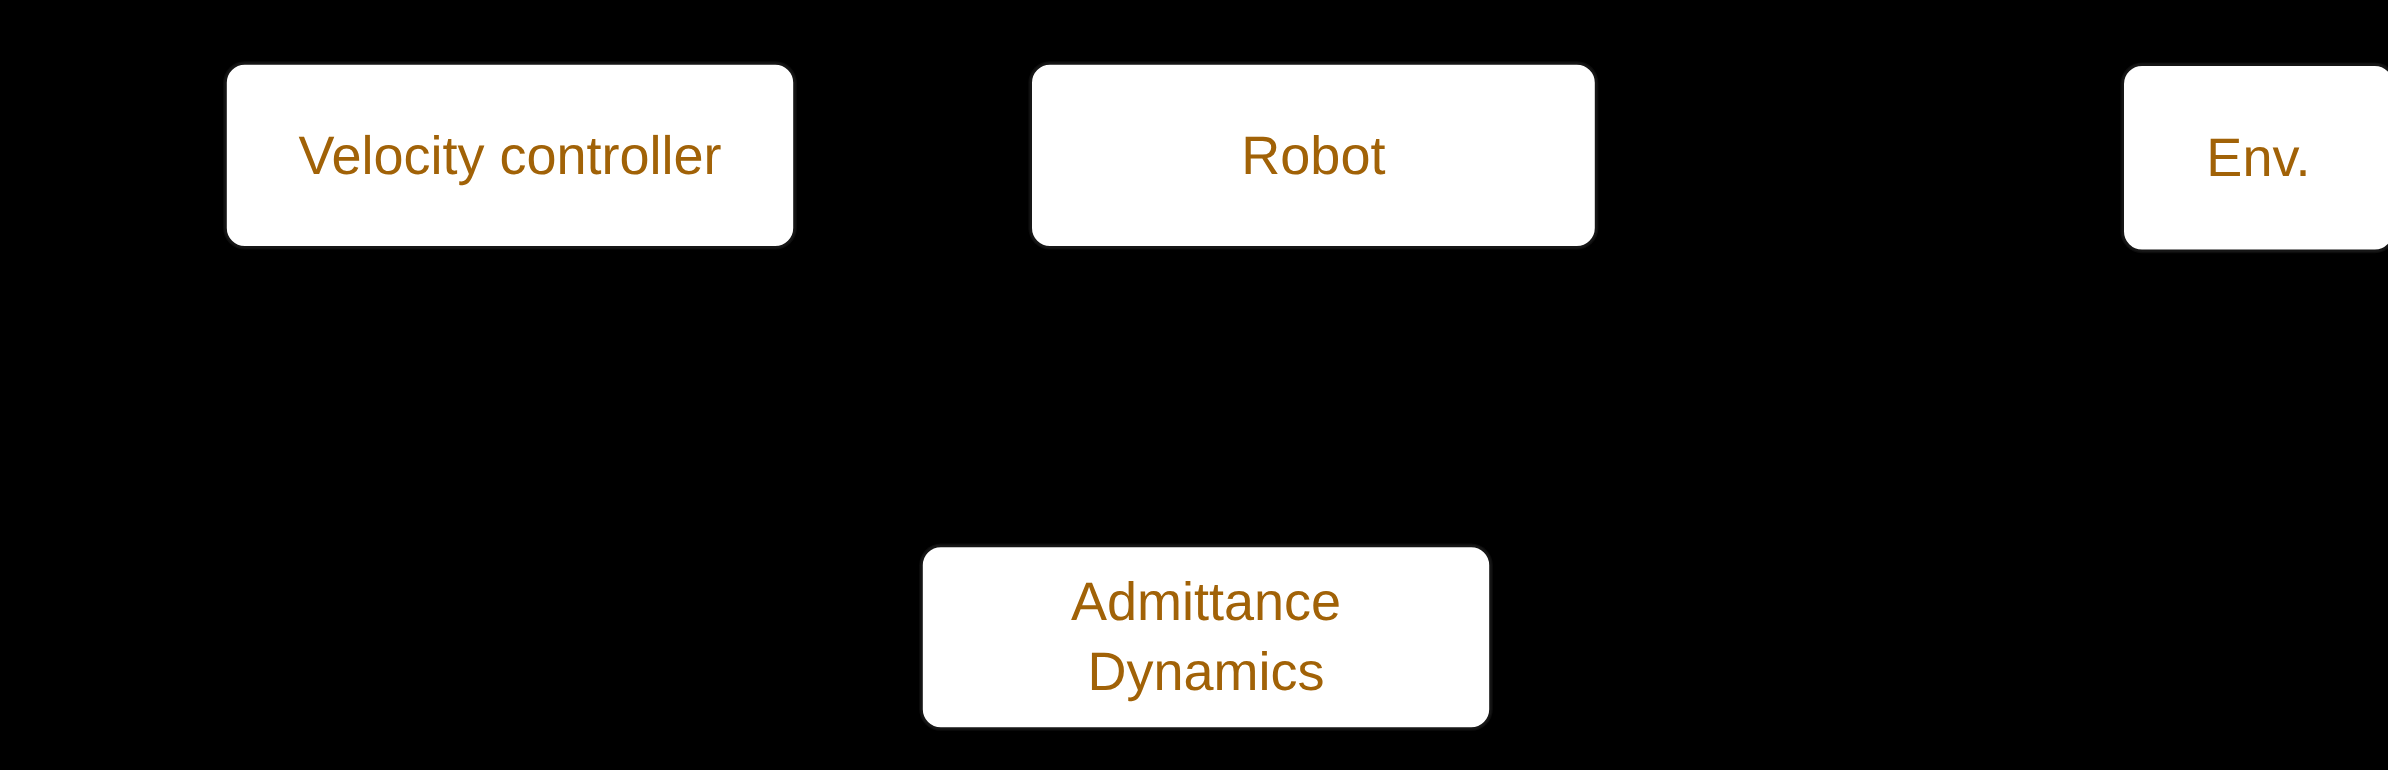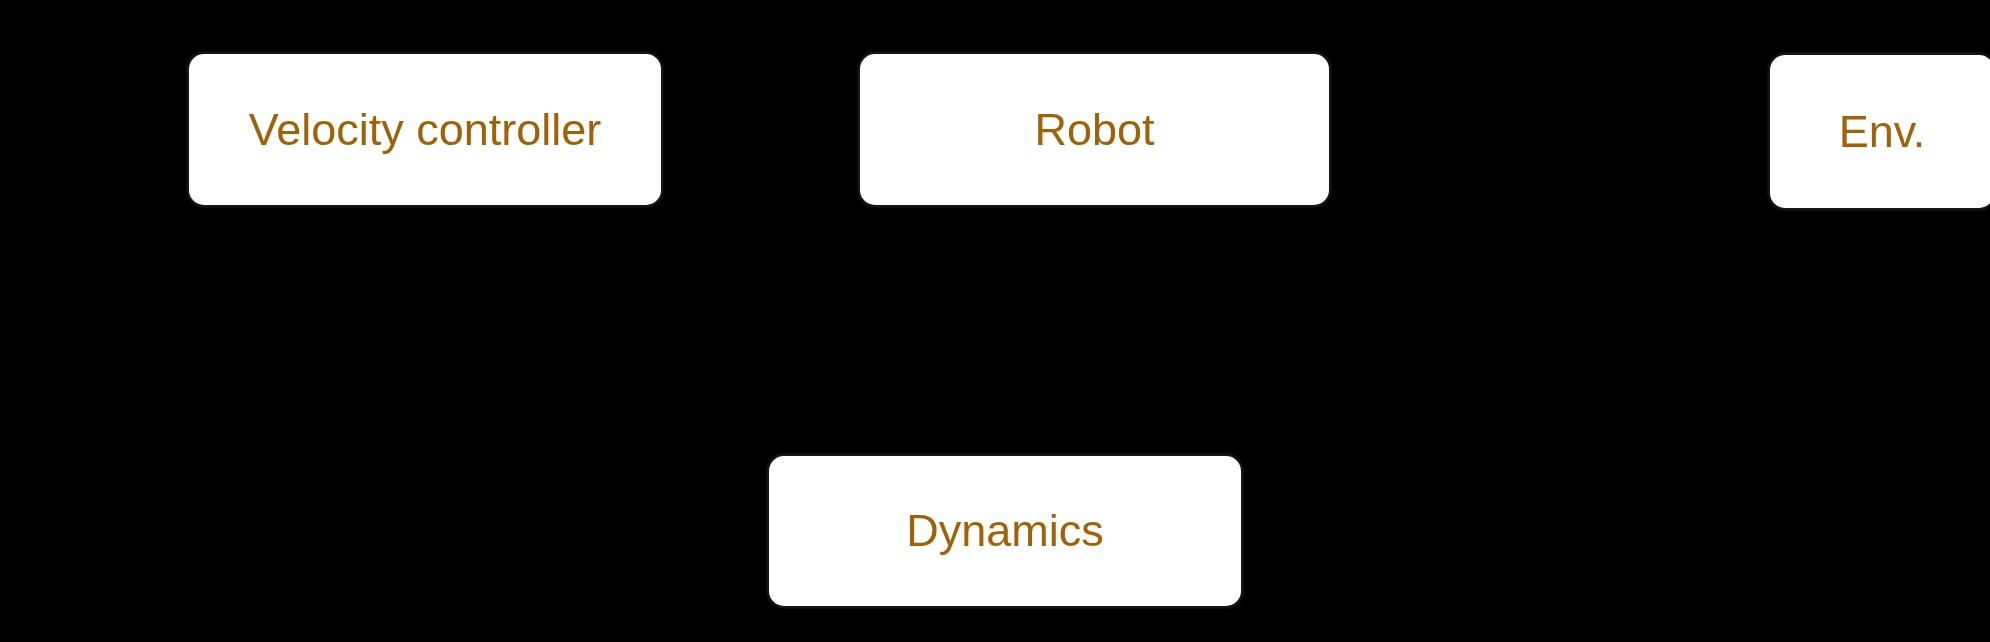--- a/index.html
+++ b/index.html
@@ -56,6 +56,7 @@
 
   <div class="node" id="node-admit">
     <span>
+      <span class="label-line">Admittance</span>
       <span class="label-line">Dynamics</span>
     </span>
   </div>

